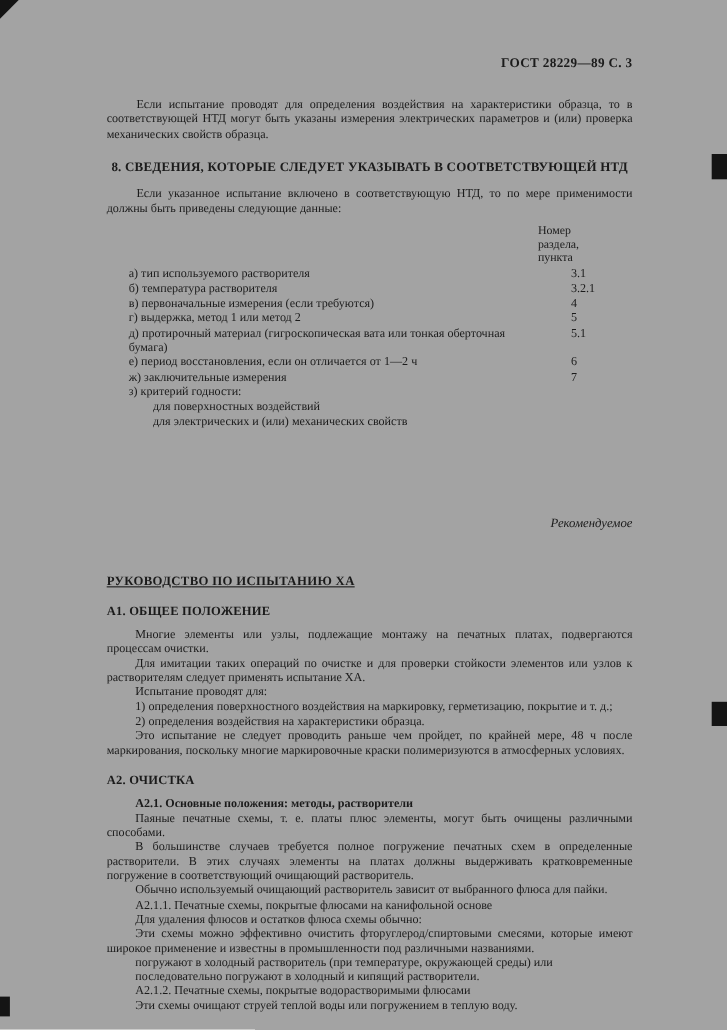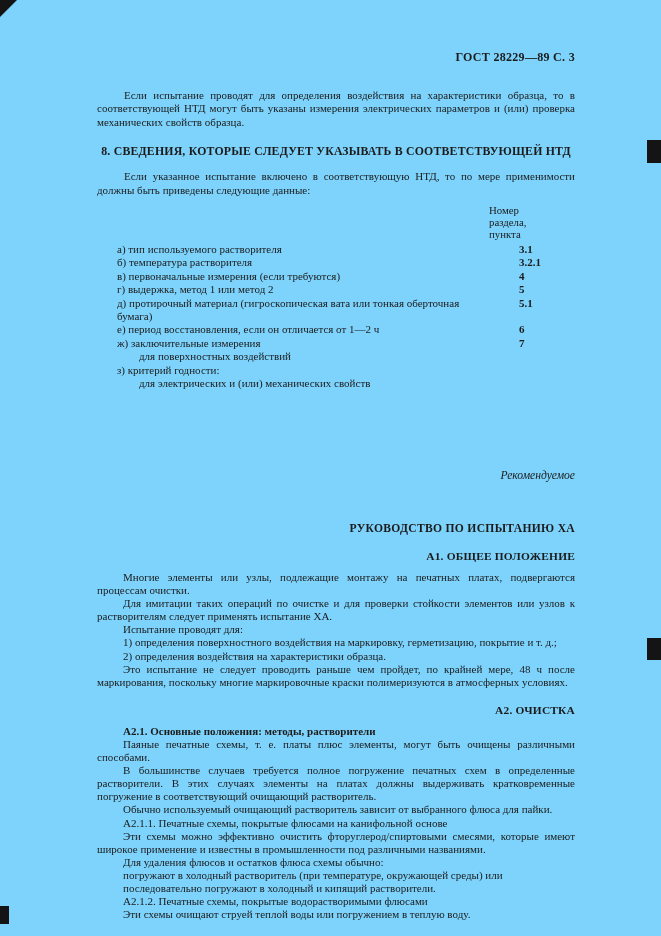--- a/index.html
+++ b/index.html
@@ -6,7 +6,7 @@
   .page{
     position:relative;
     width:661px;height:936px;
-    background:#7dd3fc;
+    background:#a3a3a3;
     overflow:hidden;
     font-family:"Liberation Serif","DejaVu Serif",serif;
     color:#1b1b1b;

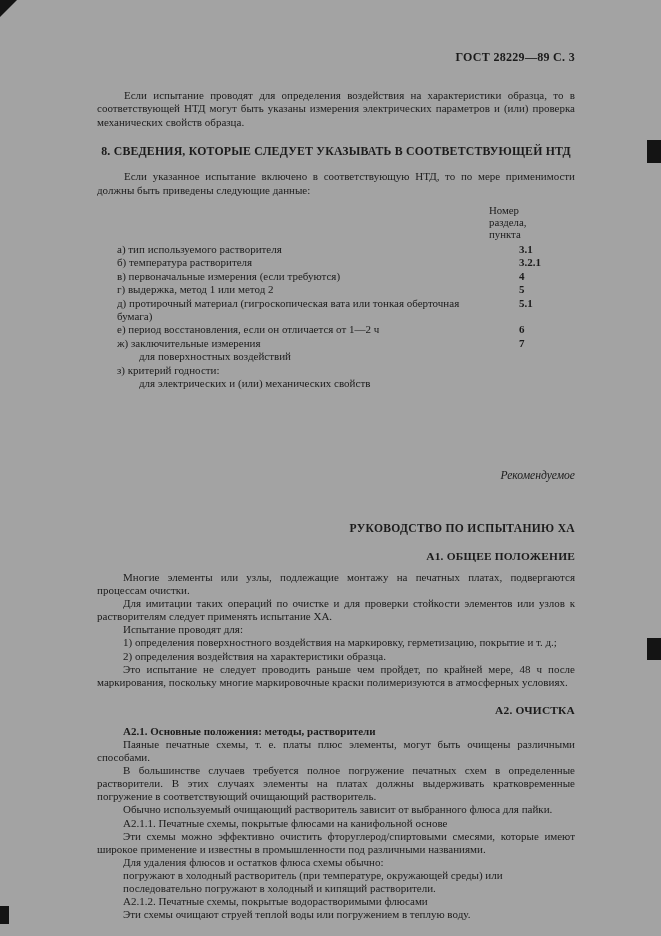--- a/index.html
+++ b/index.html
@@ -36,7 +36,7 @@
   .req-row{display:flex;font-size:11px;line-height:13.4px;gap:31px;}
   .req-text{flex:1;padding-left:20px;}
   .req-text.sub{padding-left:42px;}
-  .req-ref{width:58px;padding-left:2px;box-sizing:border-box;font-weight:bold;}
+  .req-ref{width:58px;padding-left:2px;box-sizing:border-box;}
   .appendix-label{
     margin-top:78px;text-align:right;font-style:italic;
     font-size:11.6px;line-height:13.5px;

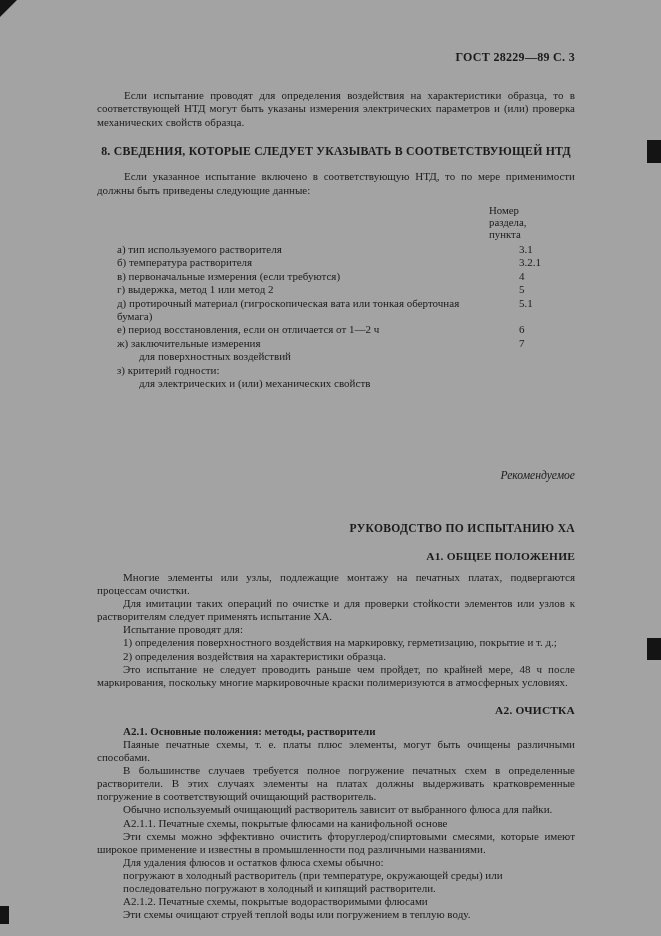--- a/index.html
+++ b/index.html
@@ -114,11 +114,11 @@
         <div class="req-ref">7</div>
       </div>
       <div class="req-row">
-        <div class="req-text sub">для поверхностных воздействий</div>
+        <div class="req-text">з)  критерий годности:</div>
         <div class="req-ref"></div>
       </div>
       <div class="req-row">
-        <div class="req-text">з)  критерий годности:</div>
+        <div class="req-text sub">для поверхностных воздействий</div>
         <div class="req-ref"></div>
       </div>
       <div class="req-row">

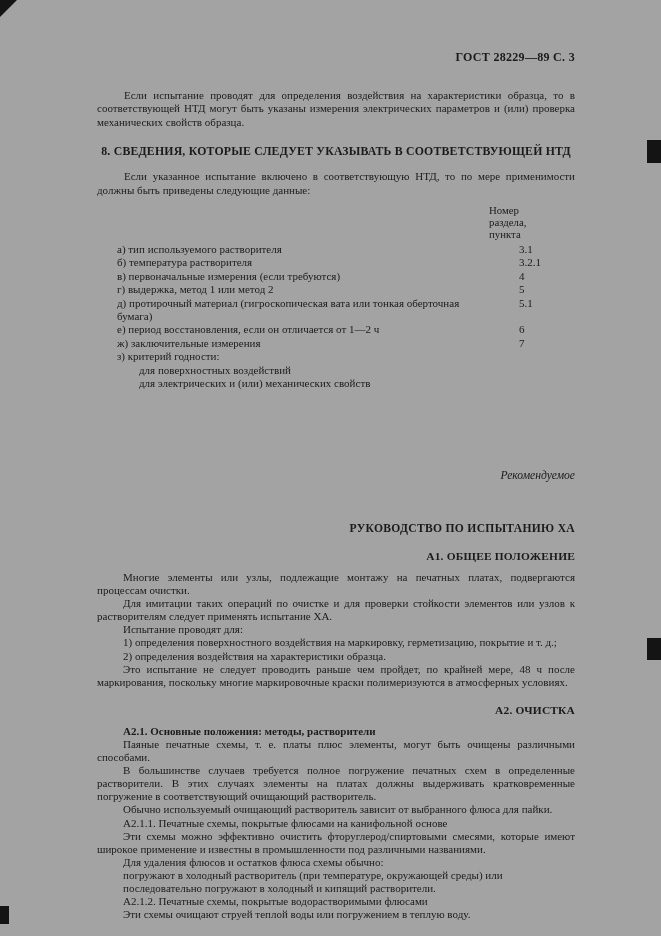--- a/index.html
+++ b/index.html
@@ -42,8 +42,8 @@
     font-size:11.6px;line-height:13.5px;
   }
   .appendix-title{
-    margin:40px 0 0 0;text-align:right;font-weight:bold;
-    font-size:11.6px;letter-spacing:.3px;
+    margin:40px 0 0 0;text-align:left;font-weight:bold;
+    font-size:11.6px;letter-spacing:.3px;text-decoration:underline;
   }
   .sub-heading{
     text-align:right;font-weight:bold;font-size:11.4px;letter-spacing:.2px;

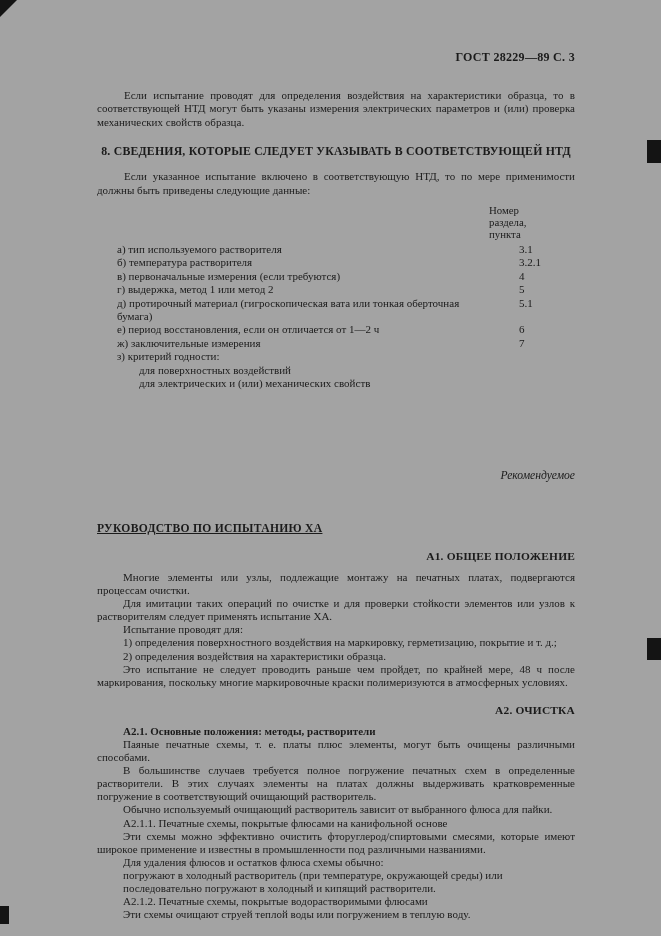--- a/index.html
+++ b/index.html
@@ -46,7 +46,7 @@
     font-size:11.6px;letter-spacing:.3px;text-decoration:underline;
   }
   .sub-heading{
-    text-align:right;font-weight:bold;font-size:11.4px;letter-spacing:.2px;
+    text-align:left;font-weight:bold;font-size:11.4px;letter-spacing:.2px;
     margin:15px 0 9px 0;
   }
   .app-body p.body{font-size:11px;line-height:13.1px;text-indent:26px;}

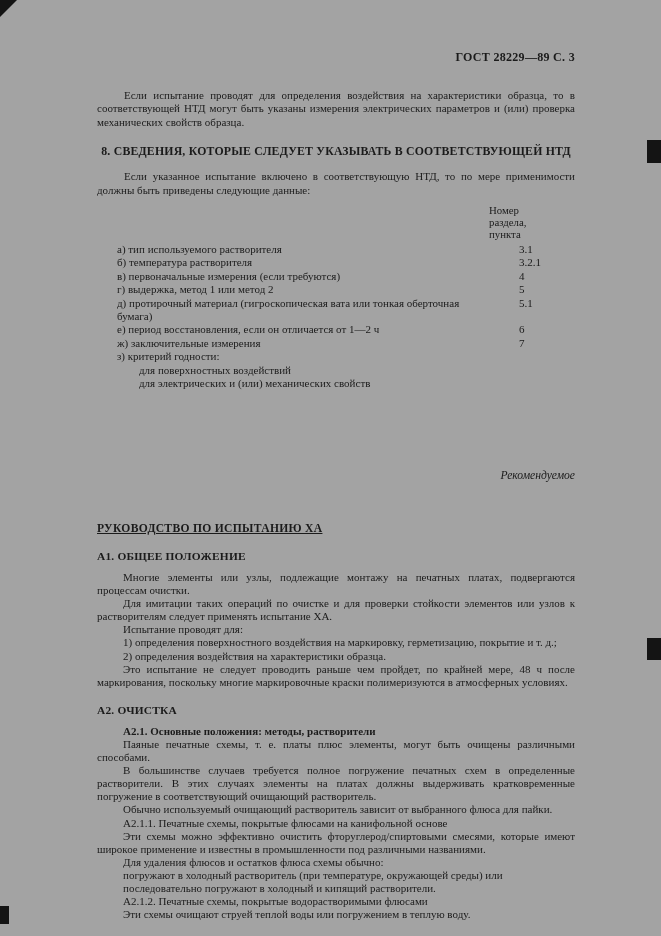--- a/index.html
+++ b/index.html
@@ -151,8 +151,8 @@
       <p class="body">В большинстве случаев требуется полное погружение печатных схем в определенные растворители. В этих случаях элементы на платах должны выдерживать кратковременные погружение в соответствующий очищающий растворитель.</p>
       <p class="body">Обычно используемый очищающий растворитель зависит от выбранного флюса для пайки.</p>
       <p class="body">А2.1.1.  Печатные схемы, покрытые флюсами на канифольной основе</p>
+      <p class="body">Для удаления флюсов и остатков флюса схемы обычно:</p>
       <p class="body">Эти схемы можно эффективно очистить фторуглерод/спиртовыми смесями, которые имеют широкое применение и известны в промышленности под различными названиями.</p>
-      <p class="body">Для удаления флюсов и остатков флюса схемы обычно:</p>
       <p class="body">погружают в холодный растворитель (при температуре, окружающей среды) или</p>
       <p class="body">последовательно погружают в холодный и кипящий растворители.</p>
       <p class="body">А2.1.2.  Печатные схемы, покрытые водорастворимыми флюсами</p>

